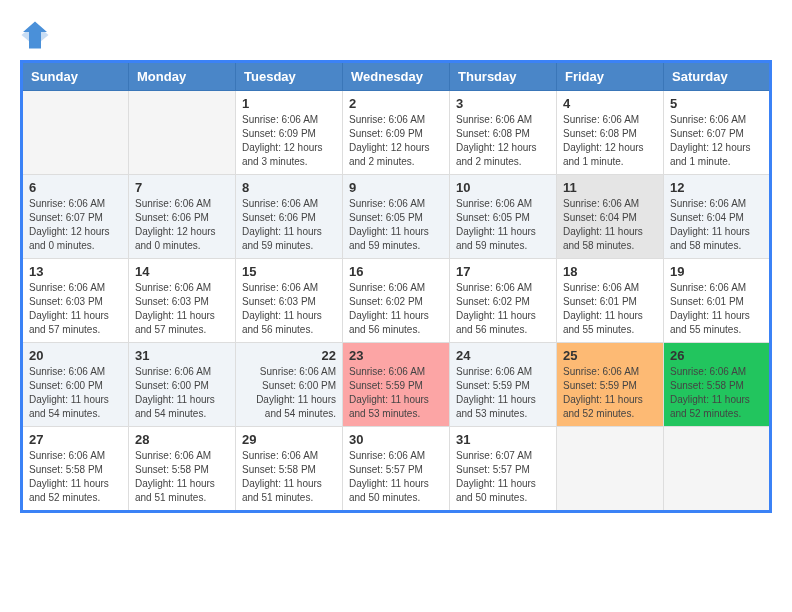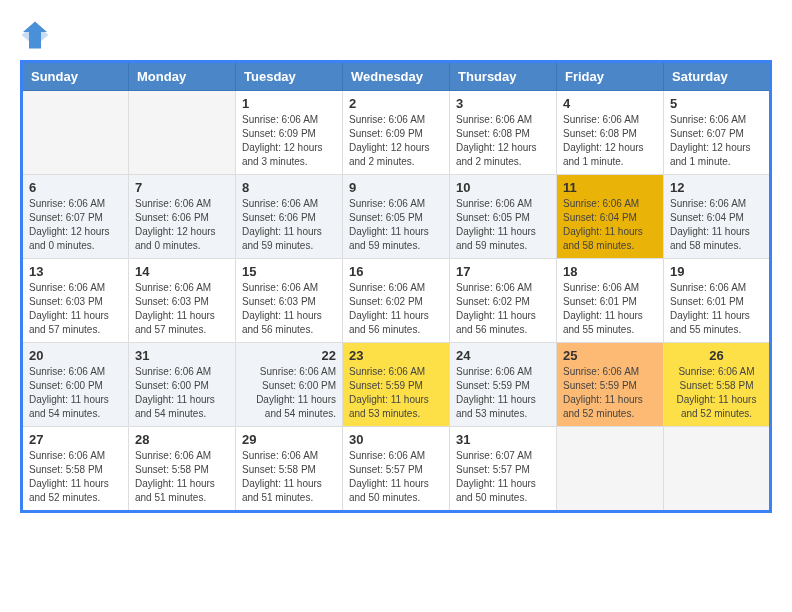--- a/index.html
+++ b/index.html
@@ -189,7 +189,7 @@
 Daylight: 11 hours
 and 59 minutes.</div>
         </td>
-        <td style="background: #eab308; margin-top: 24px;">
+        <td style="background: #e5e5e5; margin-top: 24px;">
           <span class="day-number">11</span>
           <div class="day-info" style="white-space: pre-line;">Sunrise: 6:06 AM
 Sunset: 6:04 PM

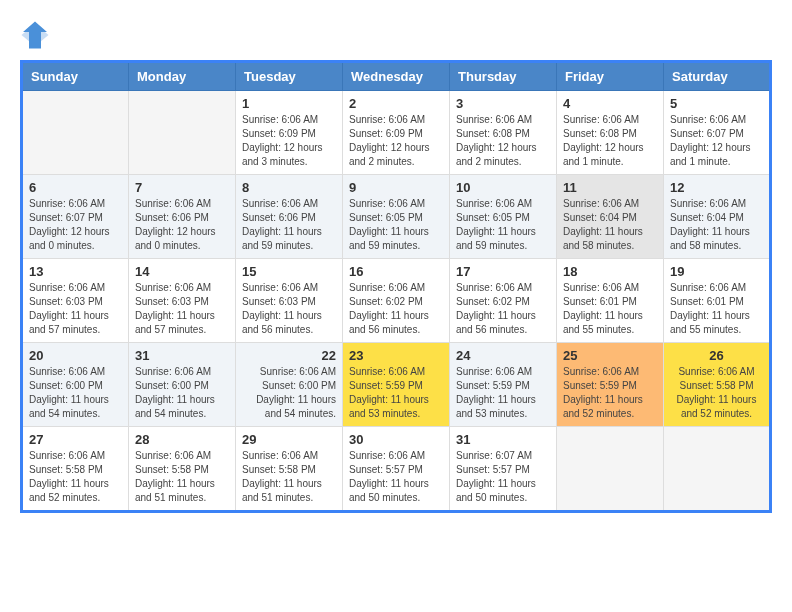--- a/index.html
+++ b/index.html
@@ -277,7 +277,7 @@
 Daylight: 11 hours
 and 54 minutes.</div>
         </td>
-        <td style="background: #fde047;">
+        <td style="background: #fca5a5;">
           <span class="day-number">23</span>
           <div class="day-info" style="white-space: pre-line;">Sunrise: 6:06 AM
 Sunset: 5:59 PM

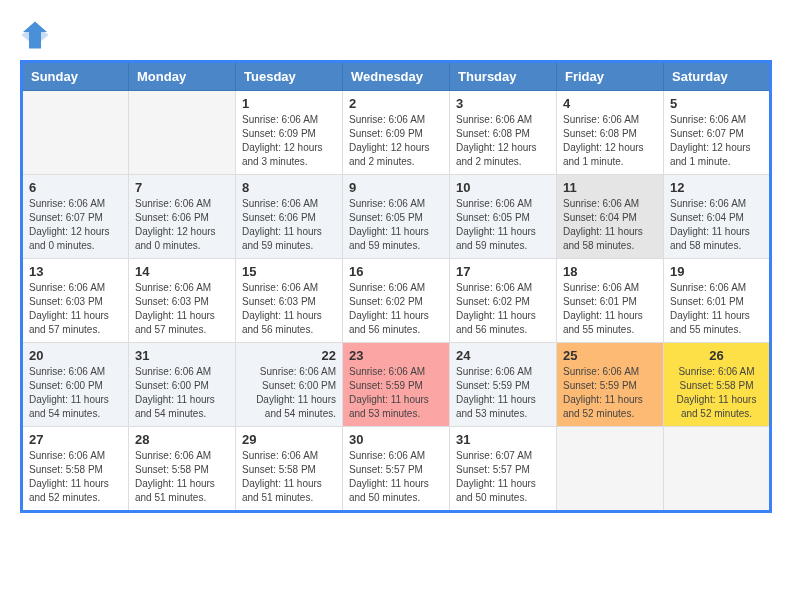--- a/index.html
+++ b/index.html
@@ -298,7 +298,7 @@
 Daylight: 11 hours
 and 52 minutes.</div>
         </td>
-        <td style="background: #fde047; text-align: center;">
+        <td style="background: #22c55e;">
           <span class="day-number">26</span>
           <div class="day-info" style="white-space: pre-line;">Sunrise: 6:06 AM
 Sunset: 5:58 PM

